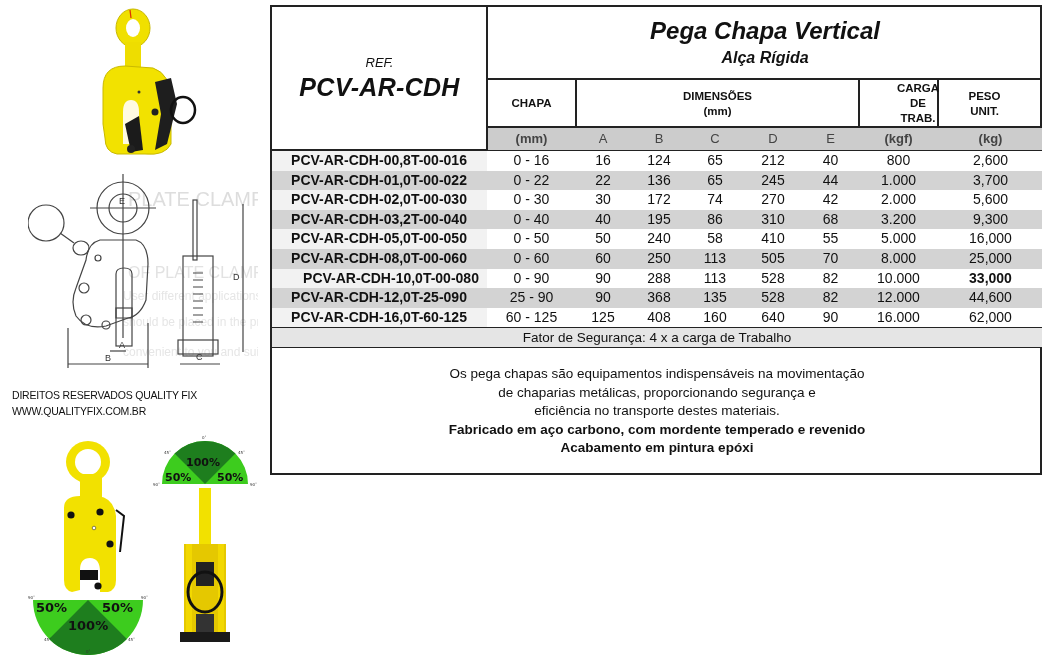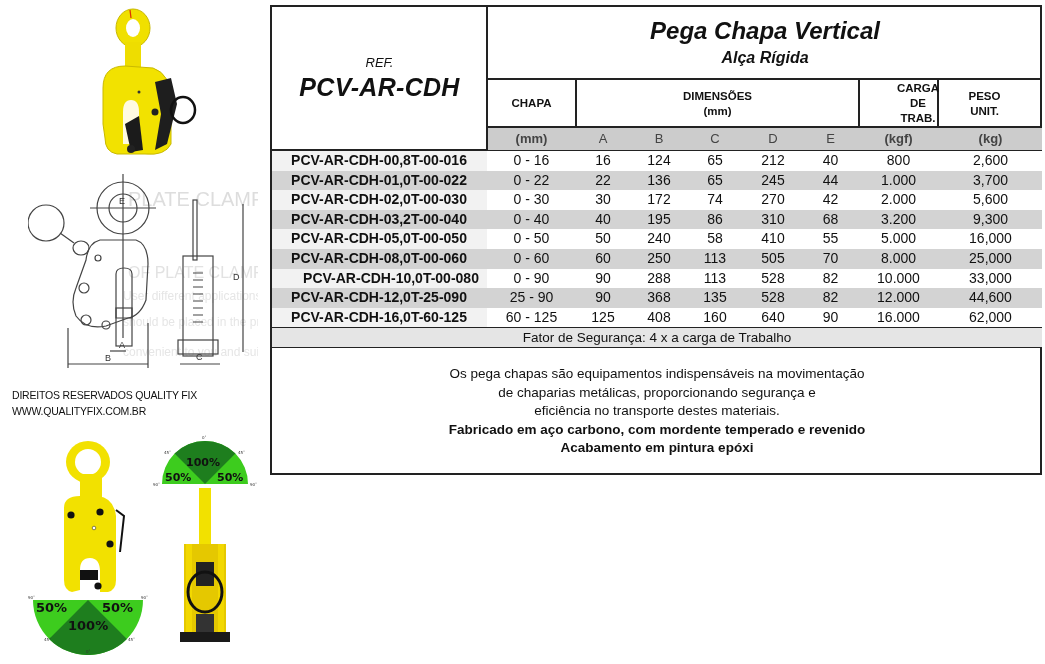--- a/index.html
+++ b/index.html
@@ -290,7 +290,7 @@
       <div class="cell" style="left:471px;width:60px;">528</div>
       <div class="cell" style="left:531px;width:55px;">82</div>
       <div class="cell" style="left:588px;width:77px;">10.000</div>
-      <div class="cell" style="left:667px;width:103px;">33,000</div>
+      <div class="cell" style="left:667px;width:103px;font-weight:bold;">33,000</div>
     </div>
     <div class="row alt" style="top:137.2px;">
       <div class="ref-bg"></div>

